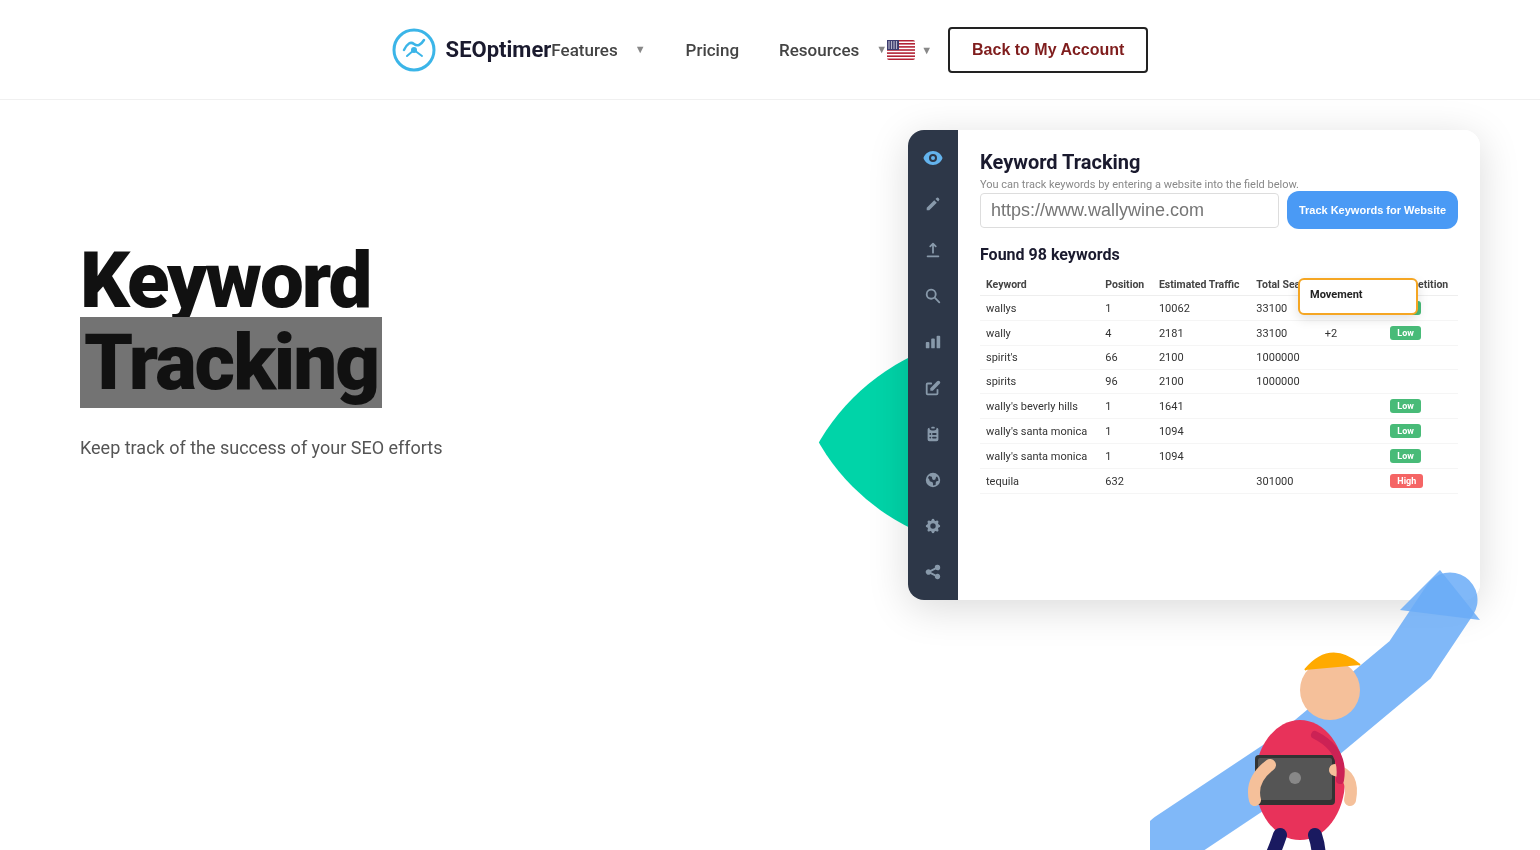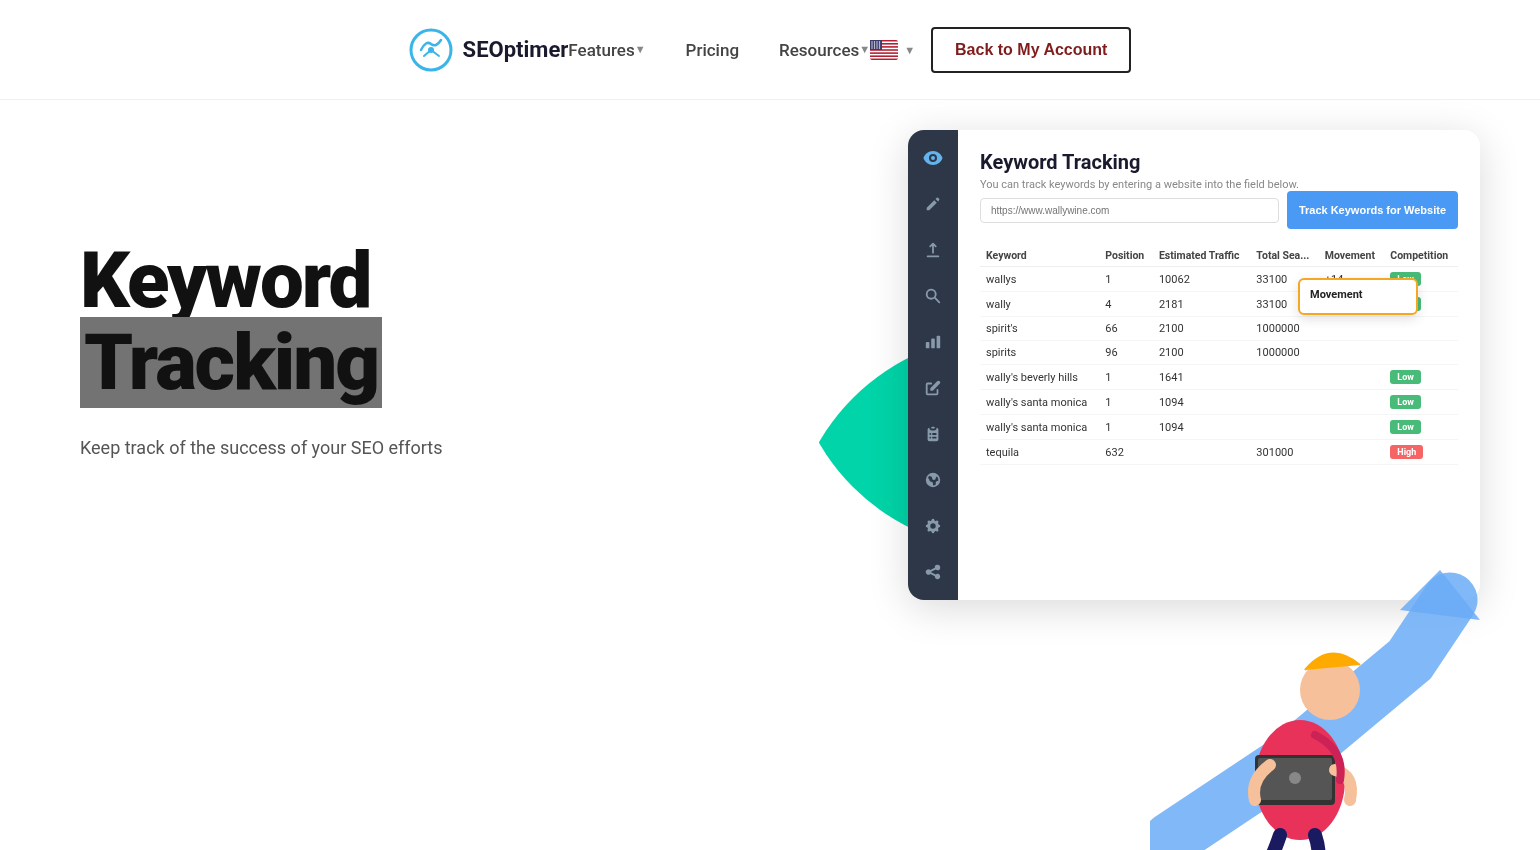--- a/index.html
+++ b/index.html
@@ -48,7 +48,7 @@
       font-weight: 500;
       display: flex;
       align-items: center;
-      gap: 0;
+      gap: 17px;
     }
     .chevron {
       font-size: 11px;

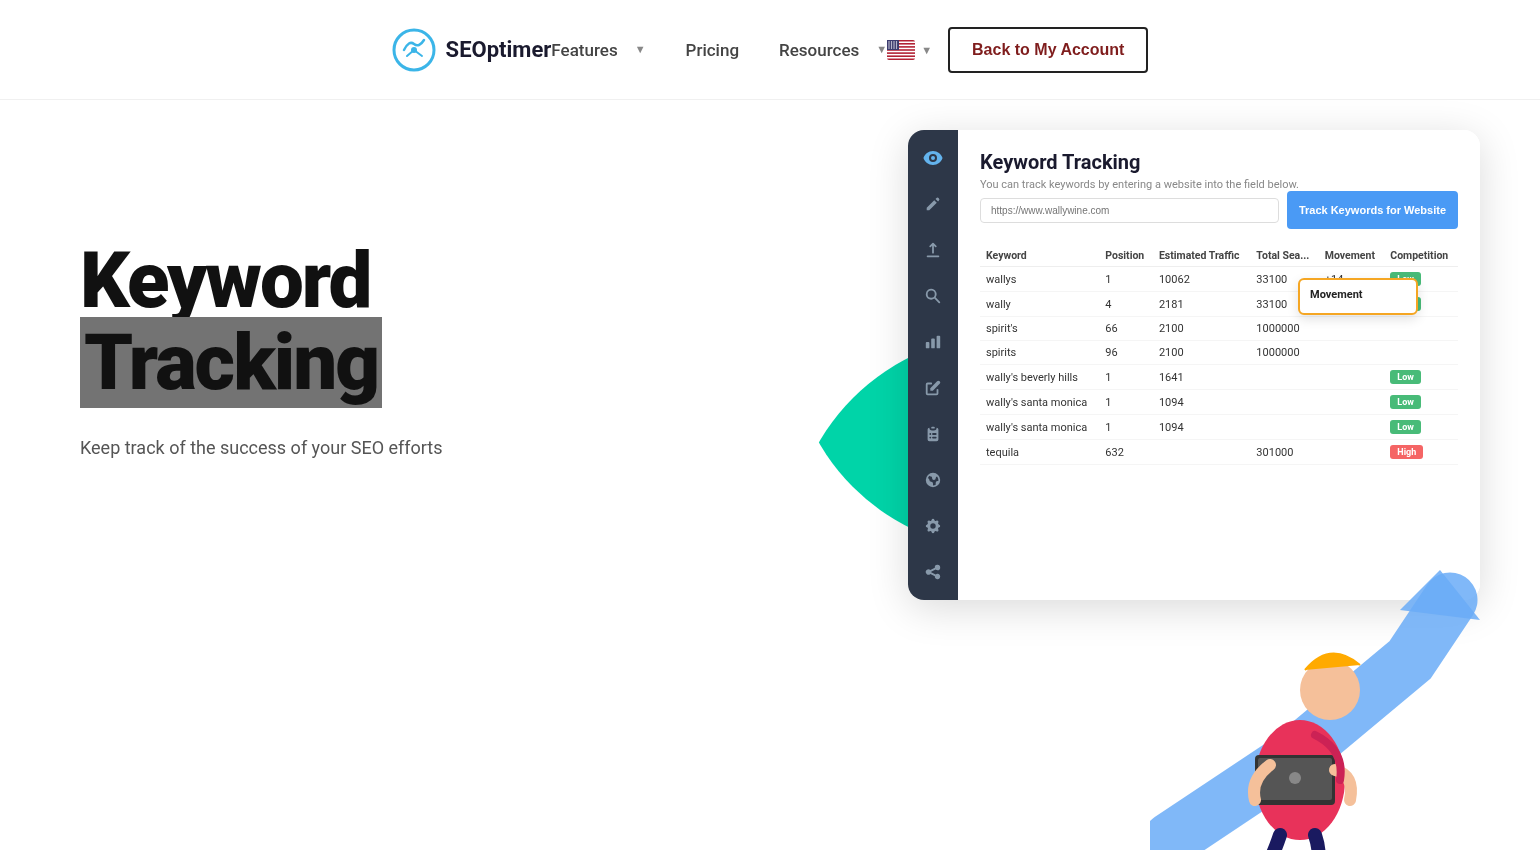--- a/index.html
+++ b/index.html
@@ -186,7 +186,7 @@
       border: 1px solid #ddd;
       border-radius: 4px;
       padding: 6px 10px;
-      font-size: 10px;
+      font-size: 18px;
       color: #555;
       outline: none;
     }

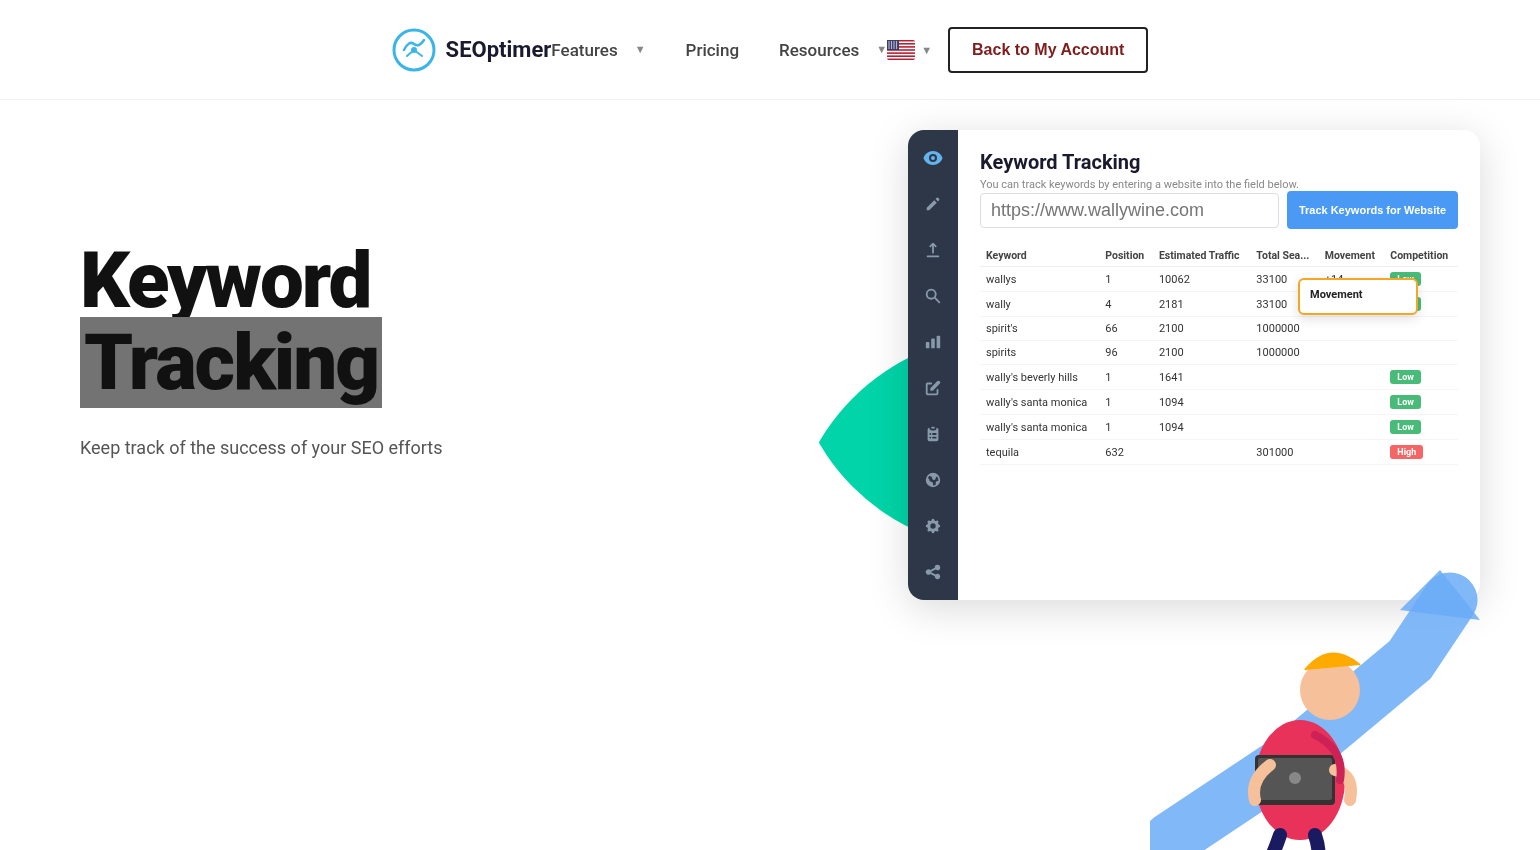--- a/index.html
+++ b/index.html
@@ -194,7 +194,7 @@
       background: #4a9af5;
       color: #fff;
       border: none;
-      border-radius: 4px;
+      border-radius: 12px;
       padding: 13px 12px;
       font-size: 11px;
       font-weight: 600;

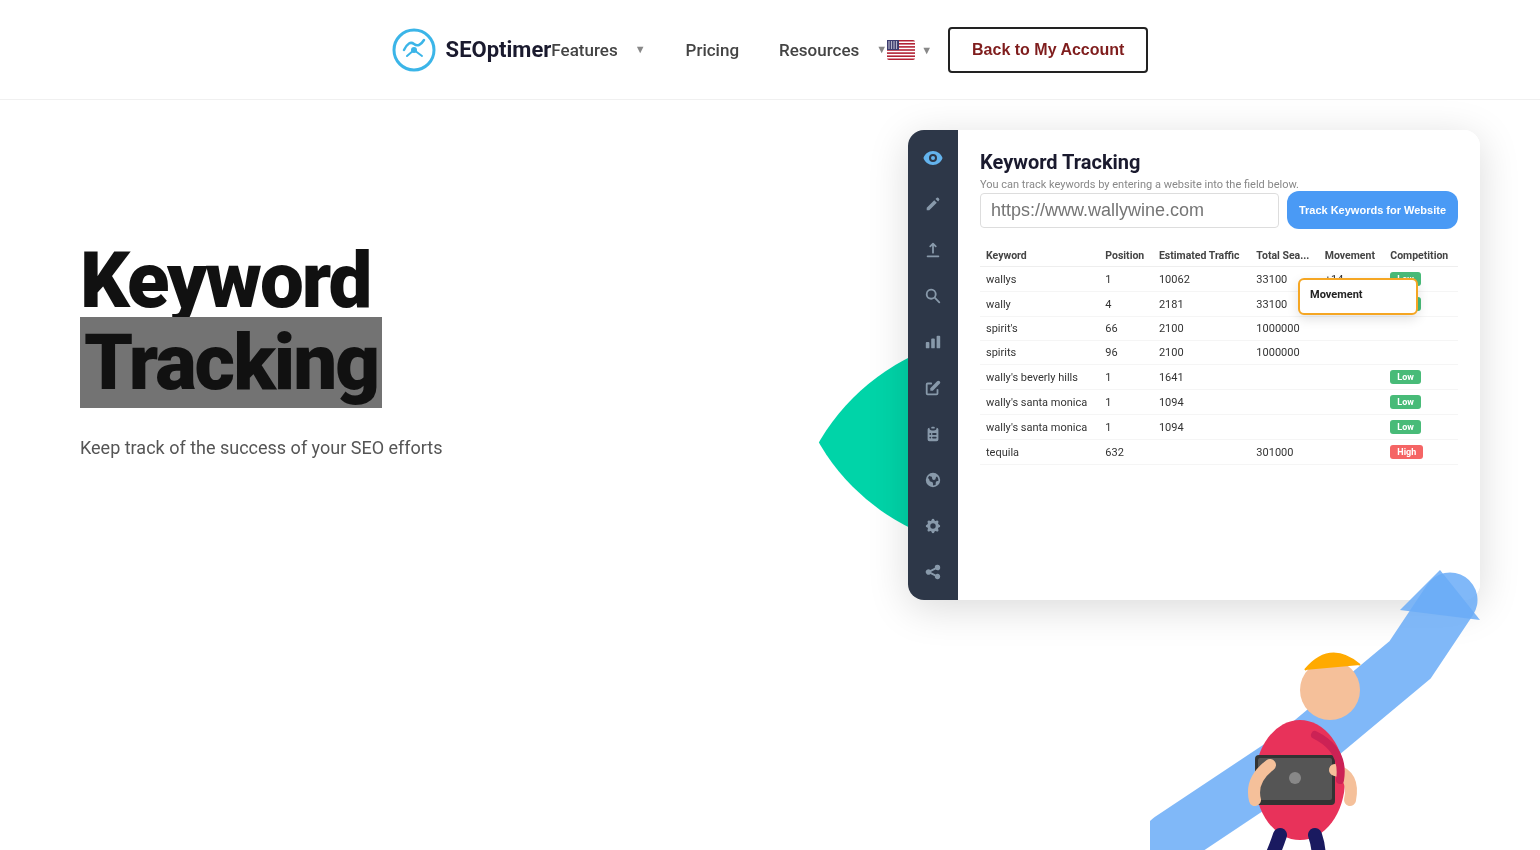--- a/index.html
+++ b/index.html
@@ -428,6 +428,7 @@
         <button class="track-btn">Track Keywords for Website</button>
       </div>
 
+      <div class="found-keywords">Found 98 keywords</div>
 
       <table class="kw-table">
         <thead>

